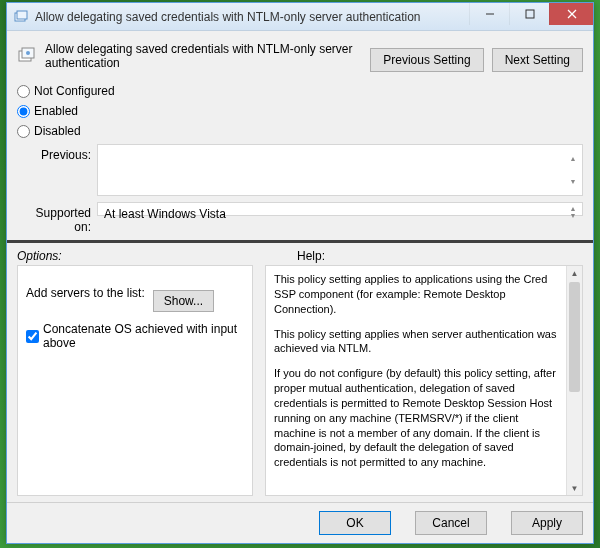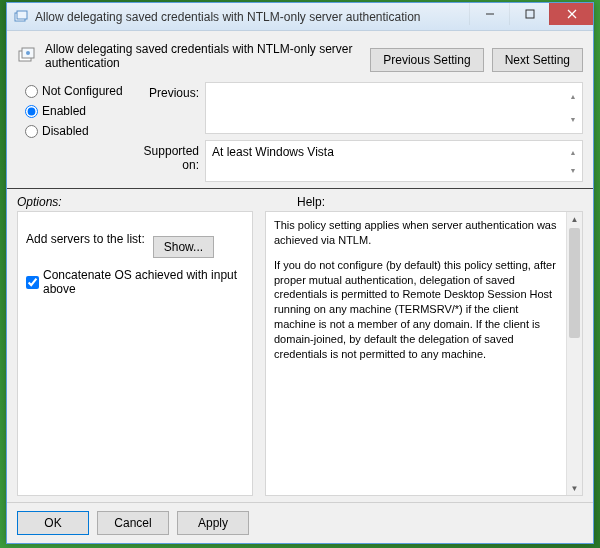--- a/index.html
+++ b/index.html
@@ -100,8 +100,9 @@
   }
   .config-area {
     display: flex;
-    padding: 4px 10px 6px 18px;
-    border-bottom: 1px solid #404040;
+    padding: 4px 10px 6px 10px;
+    border-bottom: 3px solid #404040;
+    flex-direction: column;
   }
   .radio-col {
     width: 100px;

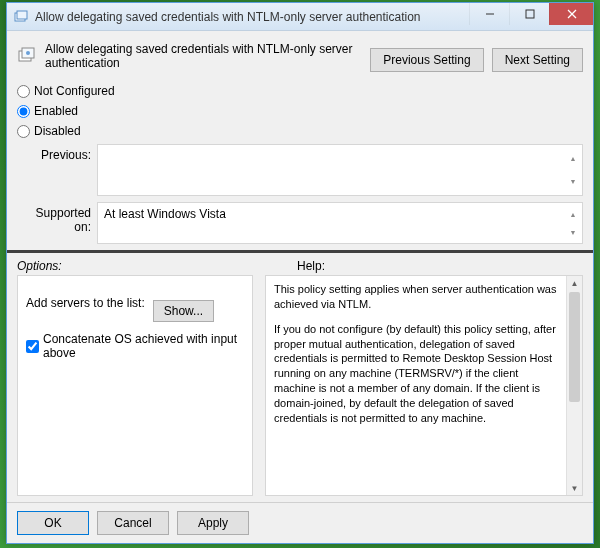--- a/index.html
+++ b/index.html
@@ -132,7 +132,7 @@
   .supported-box {
     background: #fff;
     border: 1px solid #d6d6d6;
-    height: 42px;
+    height: 14px;
     padding: 4px 6px;
     position: relative;
   }

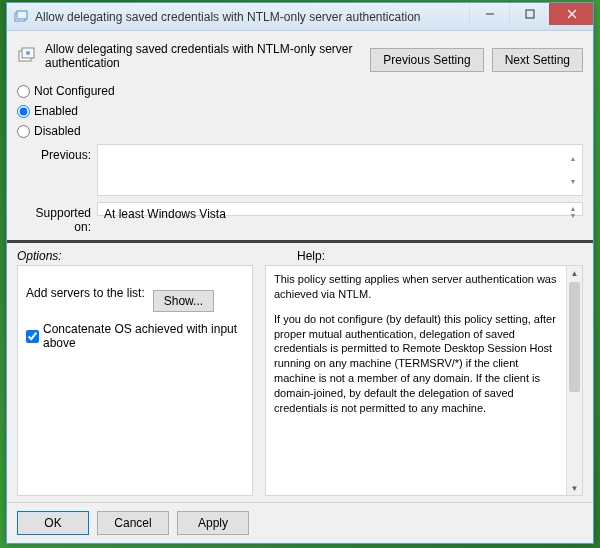--- a/index.html
+++ b/index.html
@@ -340,6 +340,7 @@
       </div>
       <div class="help-panel">
         <div class="help-text">
+          <p>This policy setting applies to applications using the Cred SSP component (for example: Remote Desktop Connection).</p>
           <p>This policy setting applies when server authentication was achieved via NTLM.</p>
           <p>If you do not configure (by default) this policy setting, after proper mutual authentication, delegation of saved credentials is permitted to Remote Desktop Session Host running on any machine (TERMSRV/*) if the client machine is not a member of any domain. If the client is domain-joined, by default the delegation of saved credentials is not permitted to any machine.</p>
 

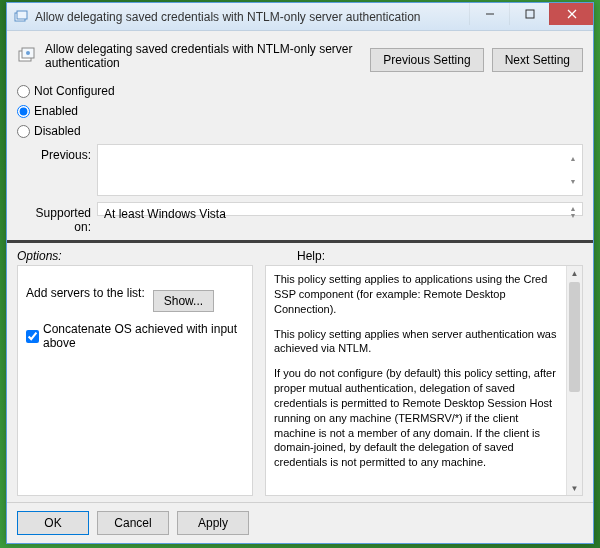--- a/index.html
+++ b/index.html
@@ -224,8 +224,8 @@
     border-top: 1px solid #d0d0d0;
     padding: 8px 10px;
     display: flex;
-    justify-content: flex-start;
-    gap: 8px;
+    justify-content: flex-end;
+    gap: 24px;
     background: #f0f0f0;
   }
   .footer button {

